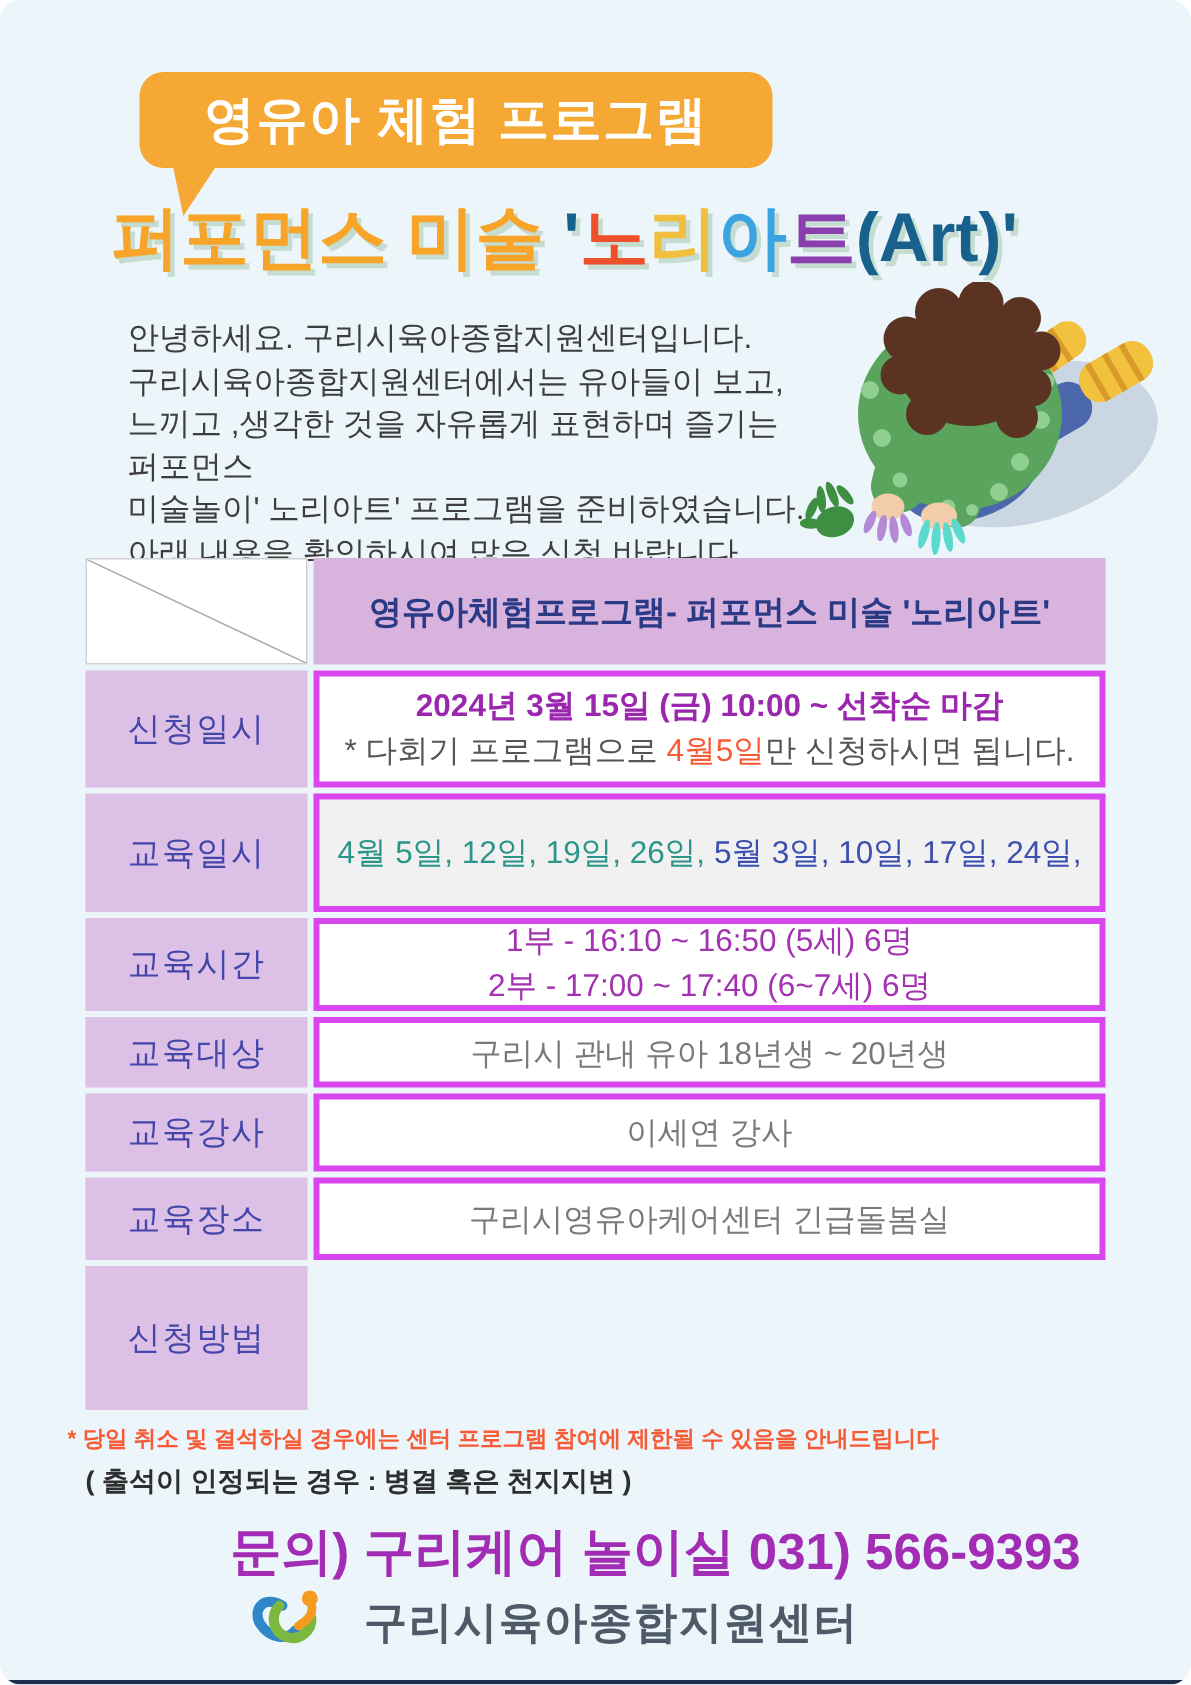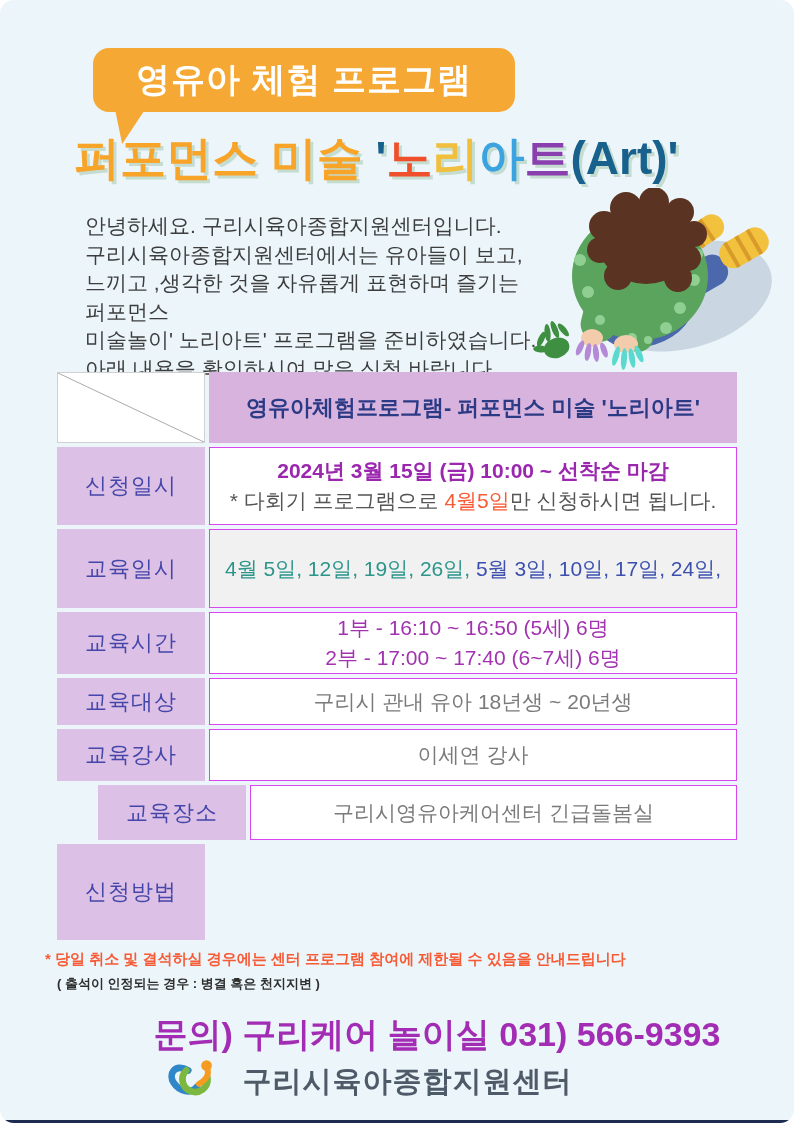--- a/index.html
+++ b/index.html
@@ -34,7 +34,7 @@
   .row{display:flex;margin-bottom:4px;}
   .lcell{width:148px;flex:0 0 148px;background:#ddc0e6;display:flex;align-items:center;justify-content:center;margin-right:4px;}
   .lcell span{color:#4446a9;font-size:22px;font-weight:500;letter-spacing:1px;}
-  .ccell{flex:1;background:#ffffff;border:1px solid #d946ef;display:flex;flex-direction:column;
+  .ccell{flex:1;background:#ffffff;border:4px solid #d946ef;display:flex;flex-direction:column;
     align-items:center;justify-content:center;font-size:21px;color:#7a7a7a;text-align:center;box-sizing:border-box;}
   .diag-cell{background:#ffffff;border:1px solid #d0d0d0;position:relative;box-sizing:border-box;}
   .hdr-cell{background:#d8b3de;border:none;}

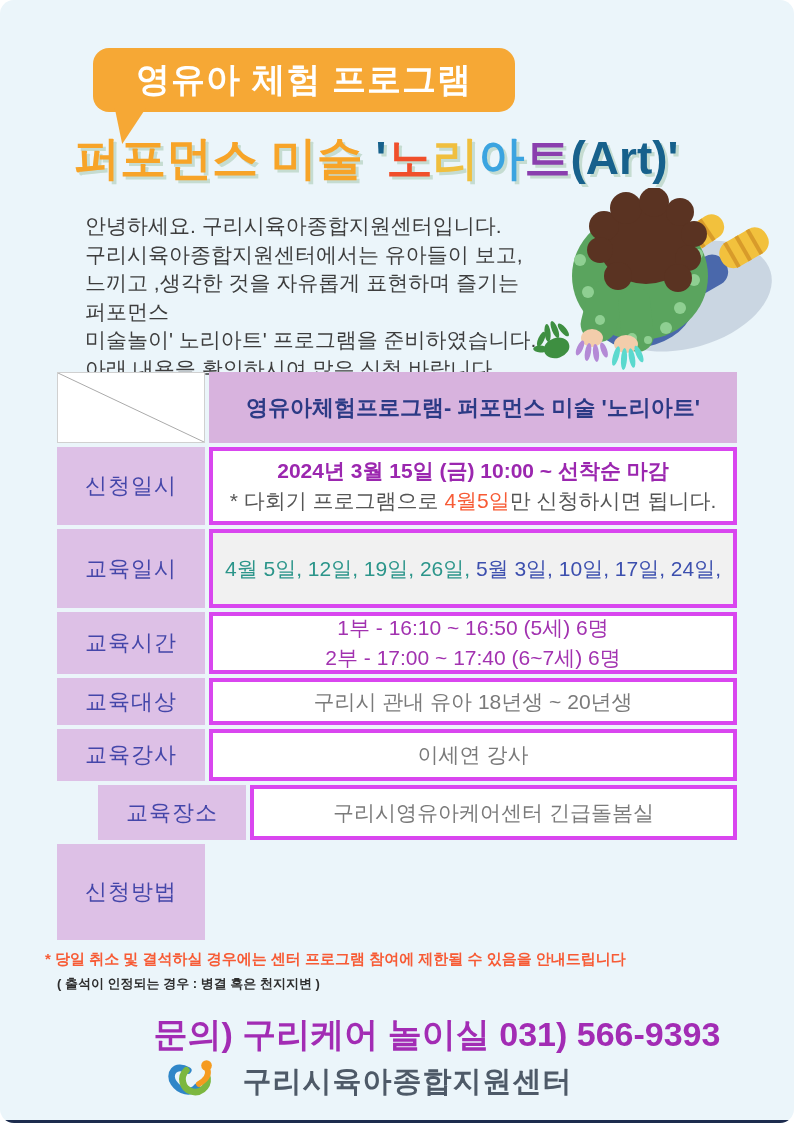--- a/index.html
+++ b/index.html
@@ -219,7 +219,7 @@
       </div>
     </div>
 
-    <div class="row" style="height:55px;margin-left:41px;">
+    <div class="row" style="height:55px;">
       <div class="lcell">
         <span>교육장소</span>
       </div>

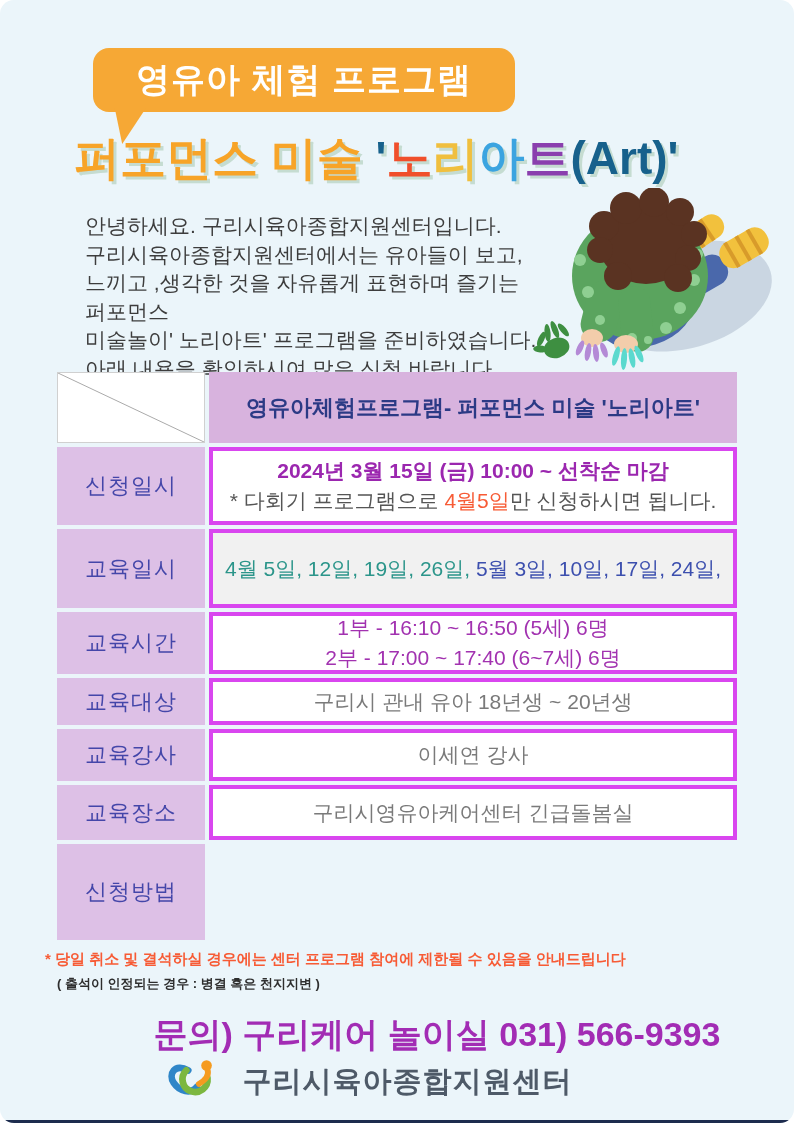--- a/index.html
+++ b/index.html
@@ -52,7 +52,7 @@
 
   
   .notice1{position:absolute;left:45px;top:950px;font-size:15px;font-weight:700;color:#f75b35;white-space:nowrap;text-align:right;}
-  .notice2{position:absolute;left:57px;top:975px;font-size:13px;font-weight:700;color:#2e2e2e;white-space:nowrap;}
+  .notice2{position:absolute;left:57px;top:975px;font-size:18px;font-weight:700;color:#2e2e2e;white-space:nowrap;}
   .contact{position:absolute;left:80px;top:1012px;width:714px;text-align:center;font-size:34px;font-weight:700;color:#a22cb4;}
   .logo-row{position:absolute;left:0;top:1055px;width:735px;display:flex;align-items:center;justify-content:center;gap:18px;}
   .logo-text{font-size:29px;font-weight:700;color:#4e5a68;letter-spacing:1px;}

